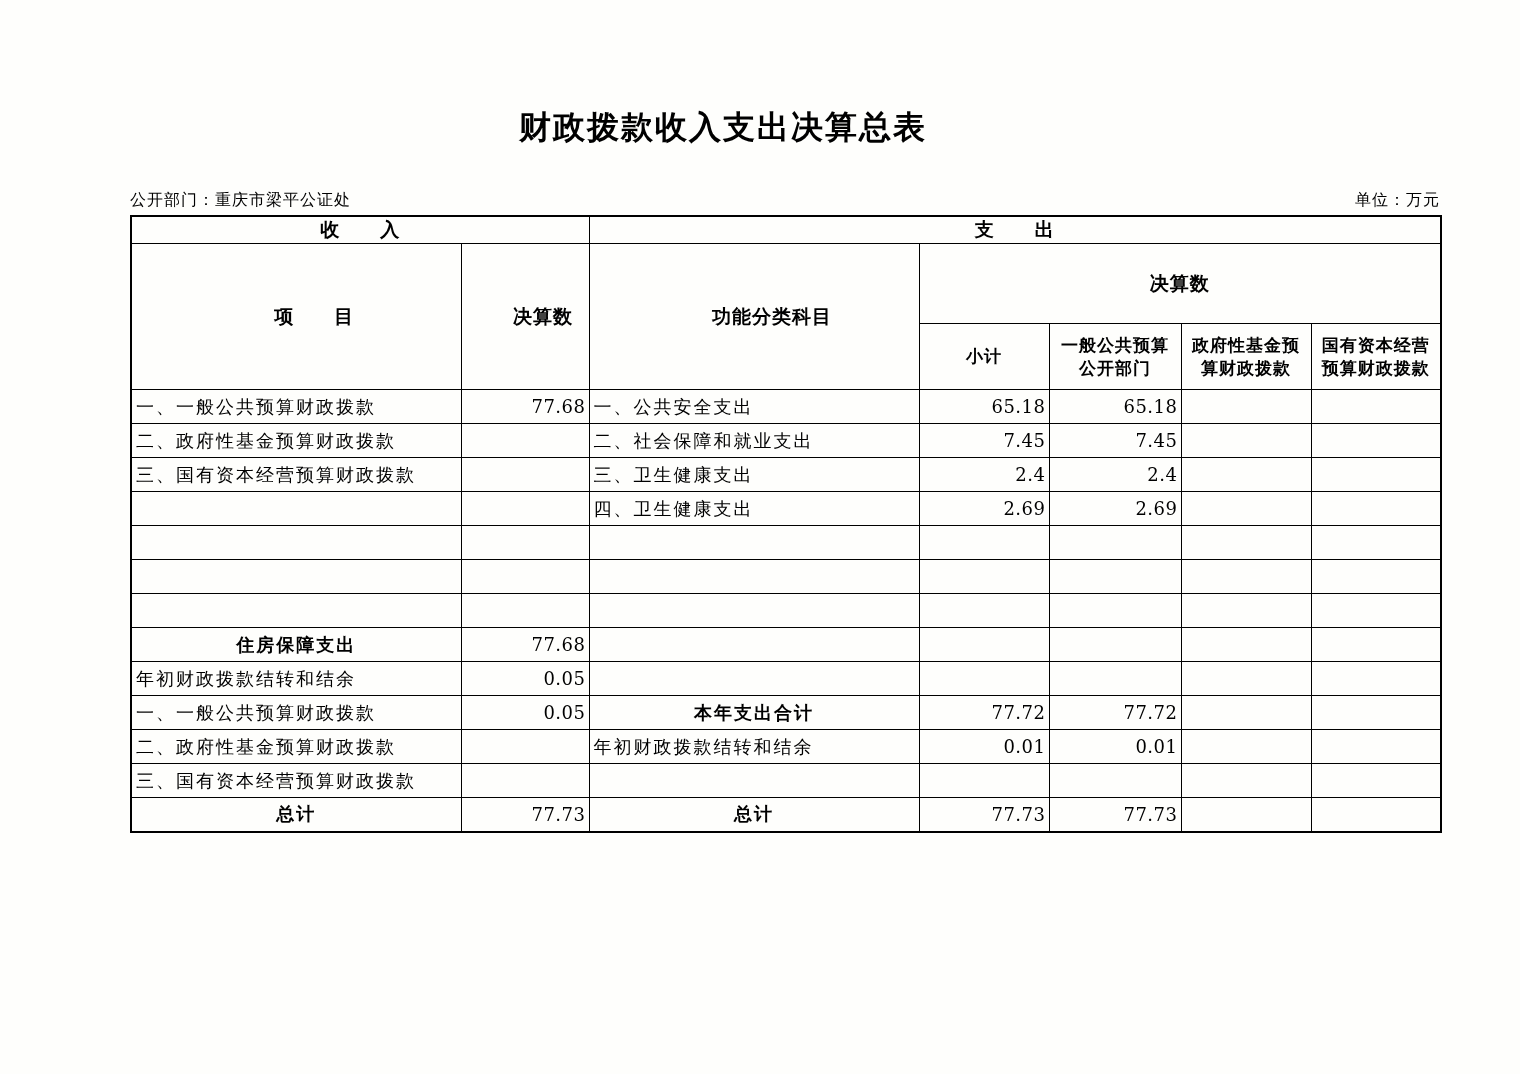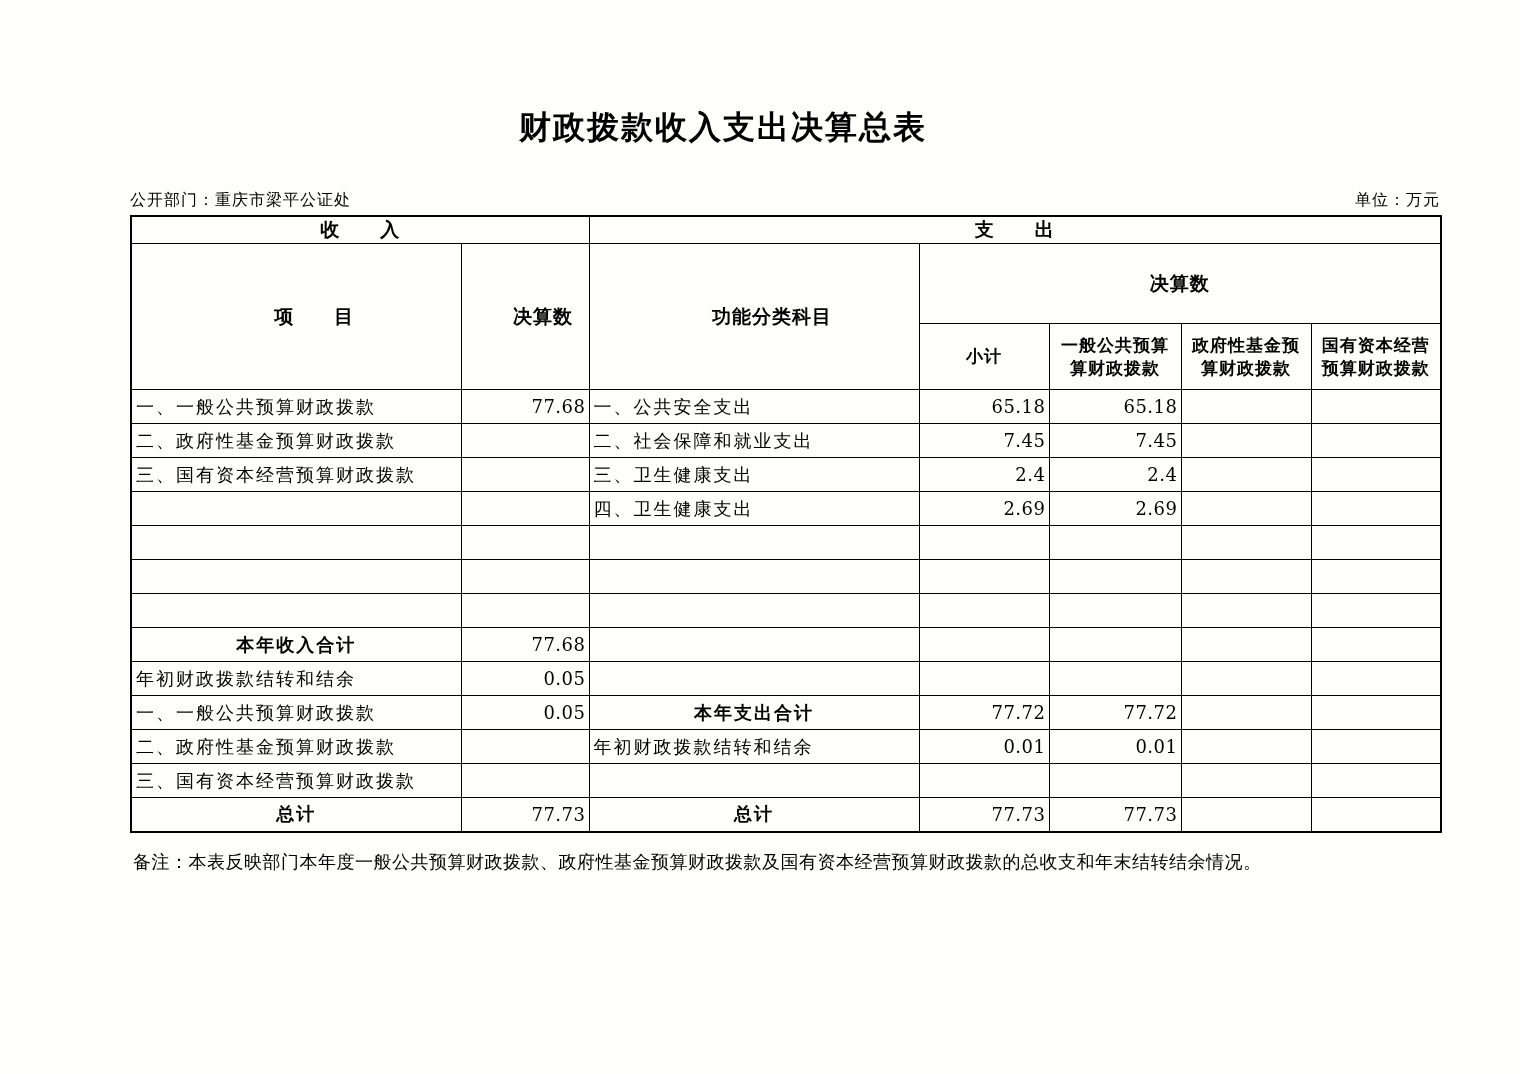--- a/index.html
+++ b/index.html
@@ -131,7 +131,7 @@
       <tr class="h3">
         <td class="hdr">小计</td>
         <td class="hdr">一般公共预算
-算财政拨款</td>
+公开部门</td>
         <td class="hdr">政府性基金预
 算财政拨款</td>
         <td class="hdr">国有资本经营

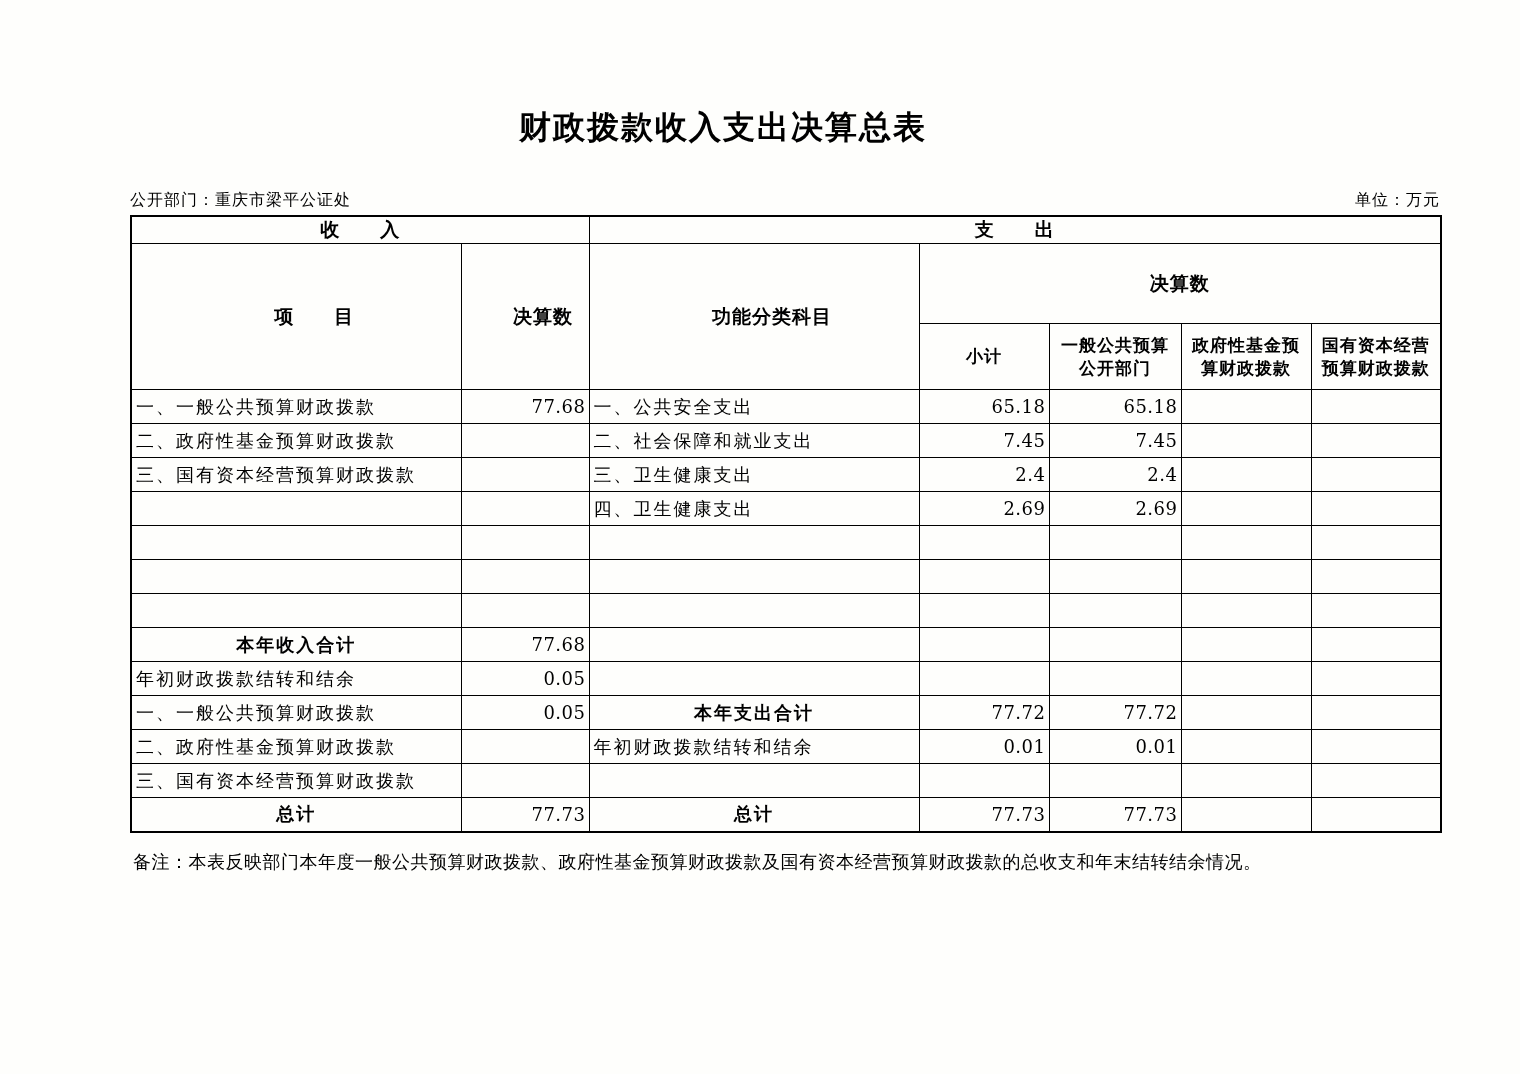--- a/index.html
+++ b/index.html
@@ -202,7 +202,7 @@
         <td class="num"></td>
       </tr>
       <tr class="dr">
-        <td class="bc">本年收入合计</td>
+        <td class="bc">住房保障支出</td>
         <td class="num">77.68</td>
         <td class="tl"></td>
         <td class="num"></td>

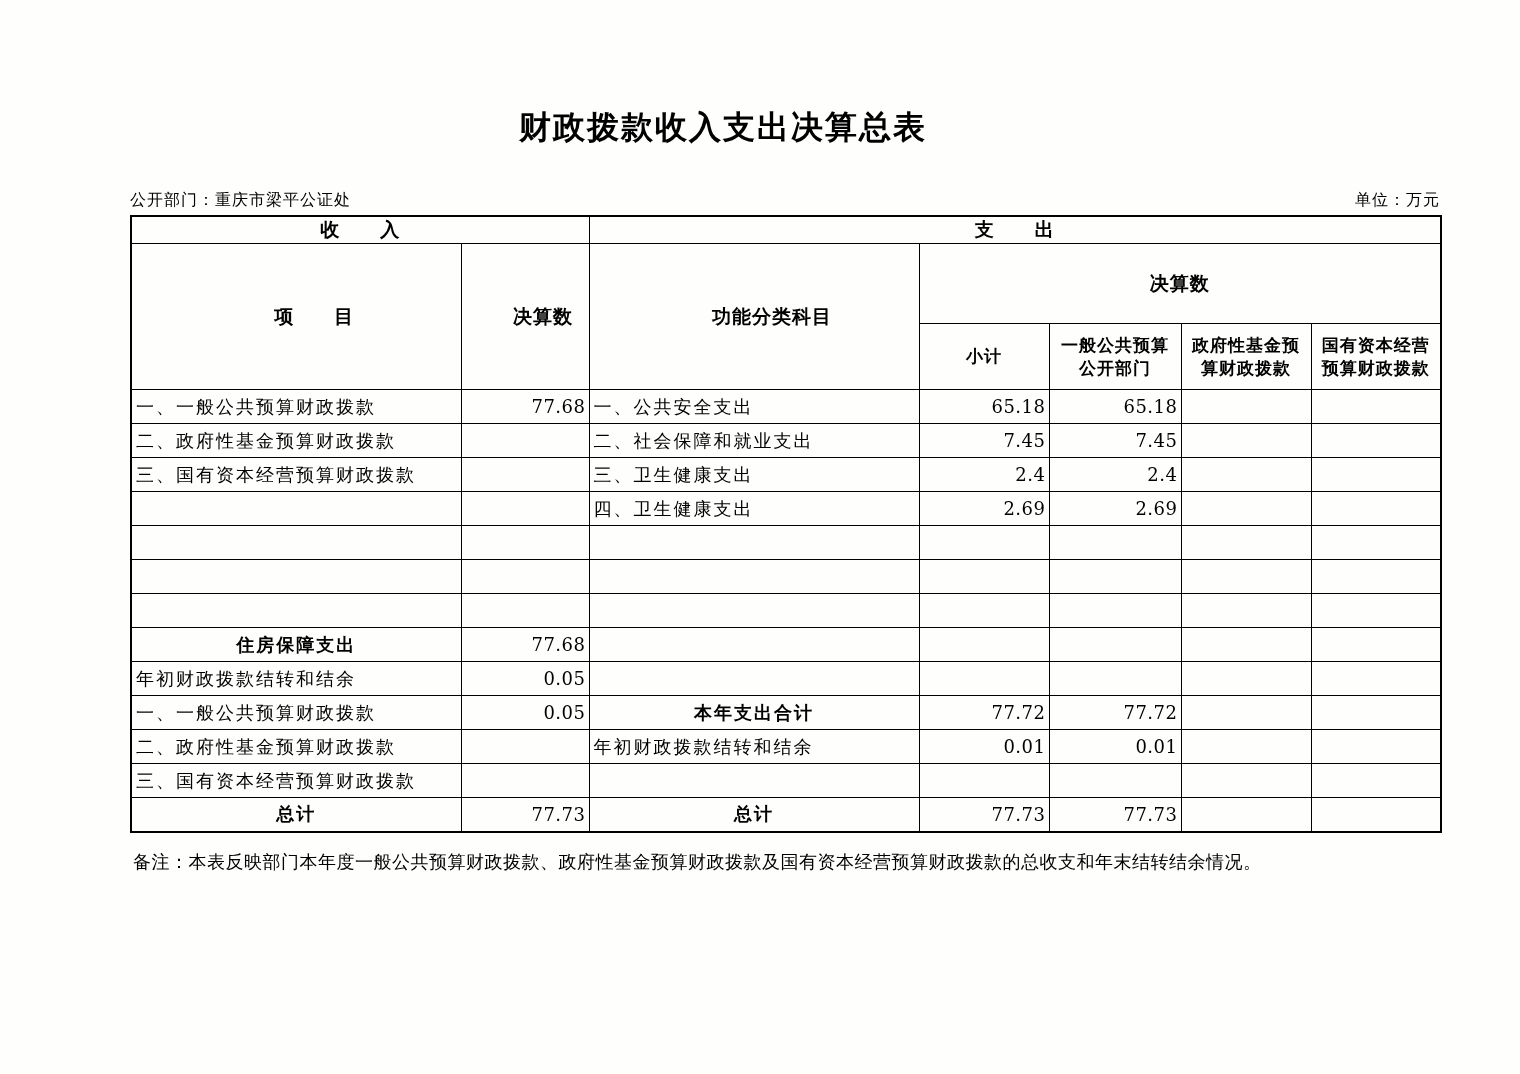--- a/index.html
+++ b/index.html
@@ -258,7 +258,6 @@
     </tbody>
   </table>
 
-  <div class="note">备注：本表反映部门本年度一般公共预算财政拨款、政府性基金预算财政拨款及国有资本经营预算财政拨款的总收支和年末结转结余情况。</div>
 
 </div>
 

